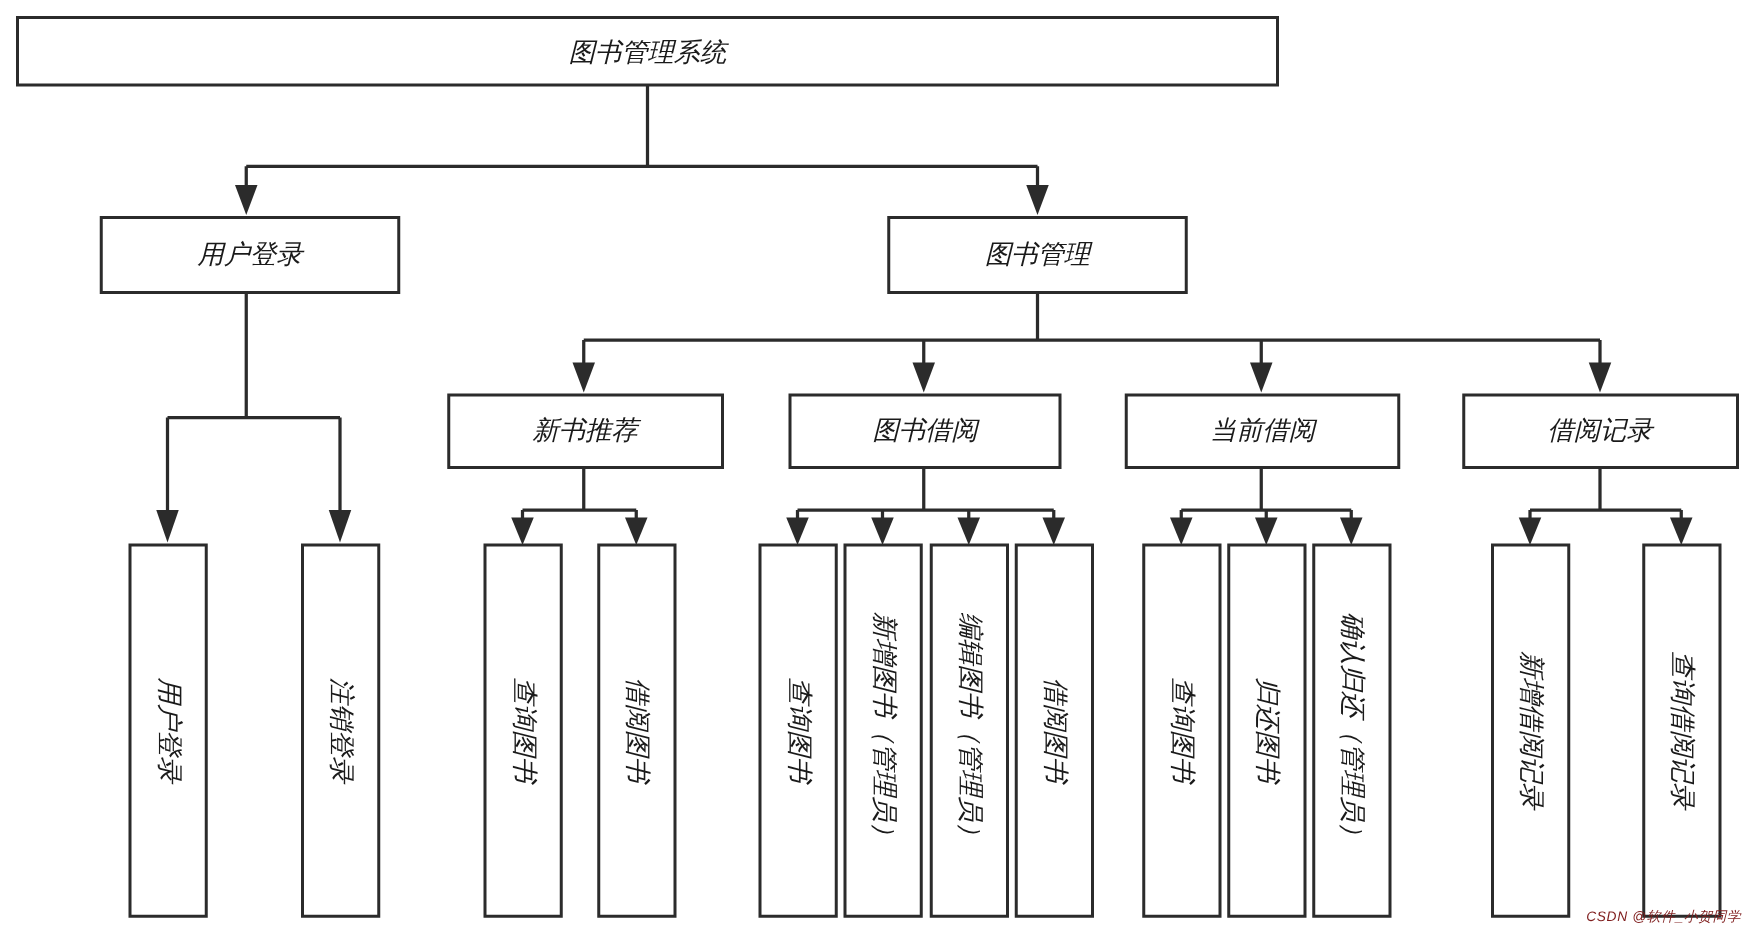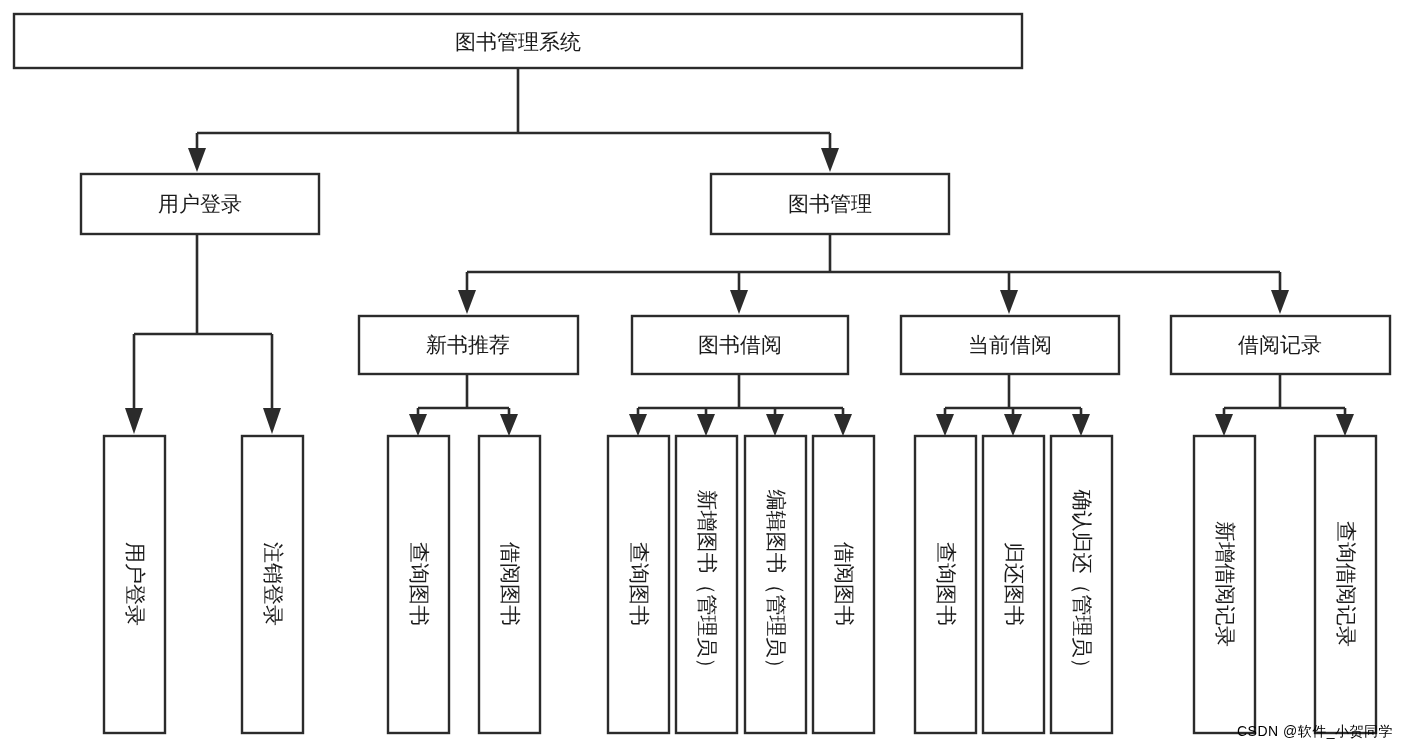--- a/index.html
+++ b/index.html
@@ -19,6 +19,7 @@
     width: 1405px;
     height: 747px;
     background: #ffffff;
+    font-style: italic;
   }
   svg#tree-svg {
     position: absolute;

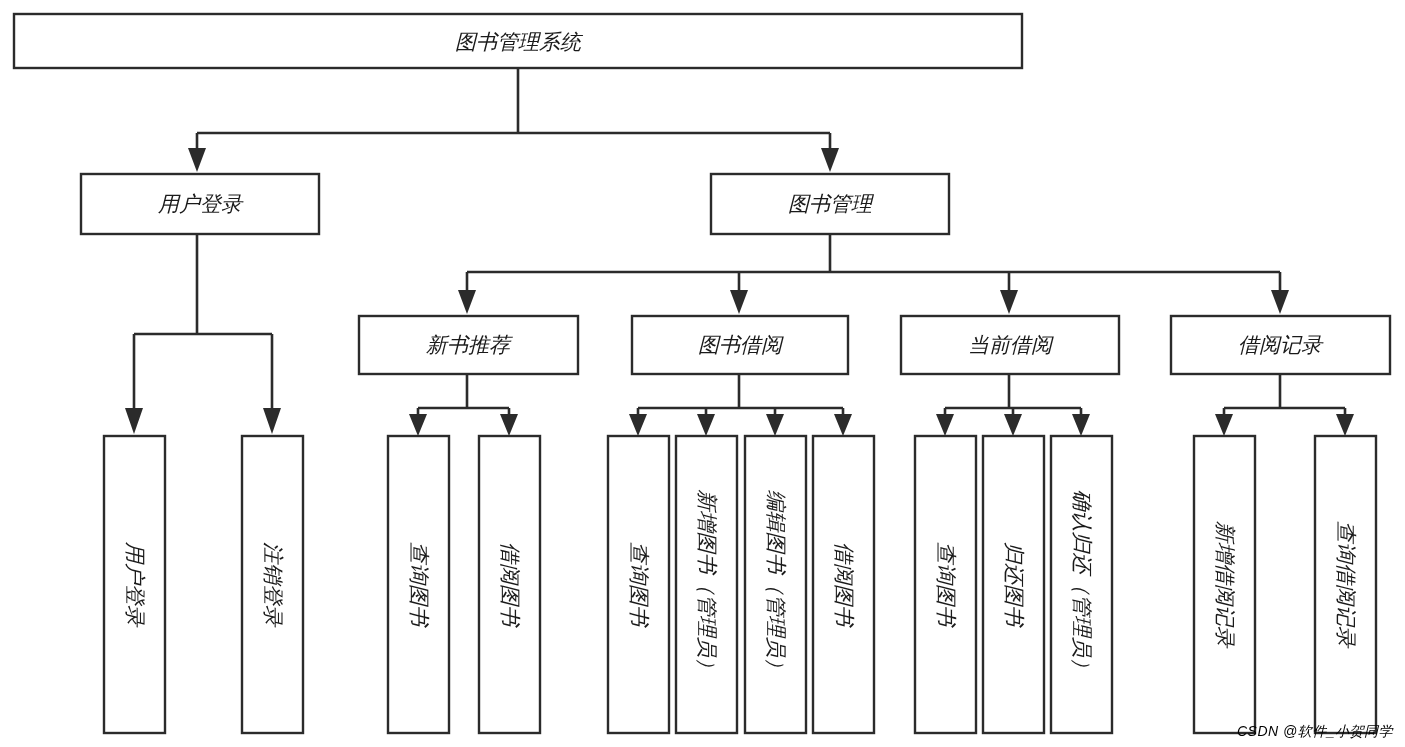--- a/index.html
+++ b/index.html
@@ -63,8 +63,8 @@
     right: 12px;
     bottom: 6px;
     font-family: "Liberation Sans", "DejaVu Sans", sans-serif;
-    font-size: 14px;
-    color: #000000;
+    font-size: 11px;
+    color: #7f1d1d;
     letter-spacing: 0.5px;
     white-space: nowrap;
     pointer-events: none;

